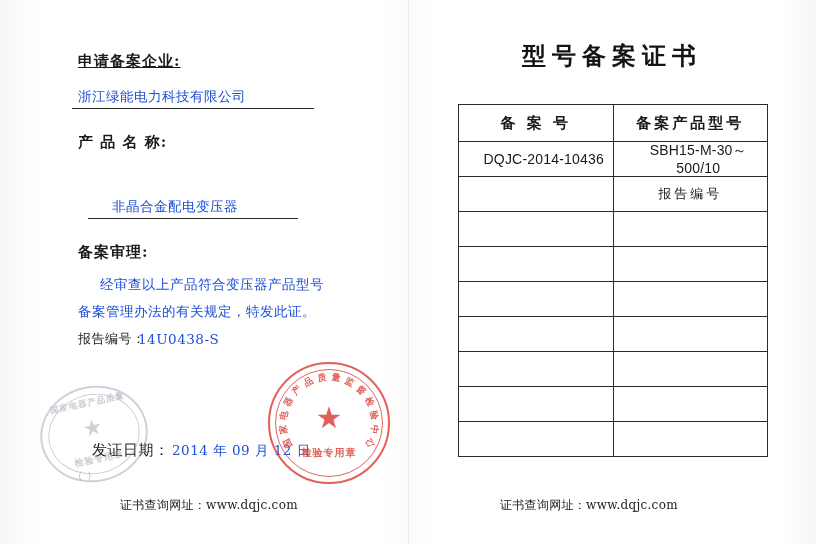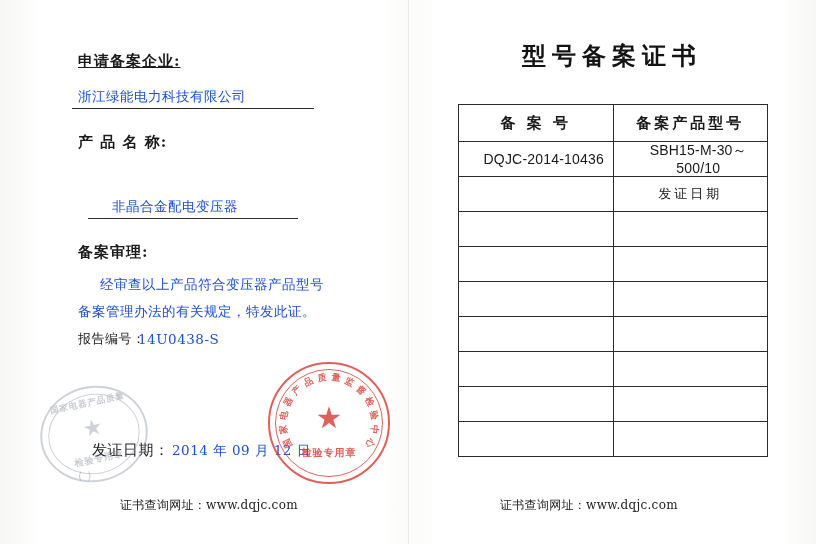--- a/index.html
+++ b/index.html
@@ -334,7 +334,7 @@
         </tr>
         <tr>
           <td class="val"></td>
-          <td class="blank-note">发证日期</td>
+          <td class="blank-note">报告编号</td>
         </tr>
         <tr>
           <td></td>

